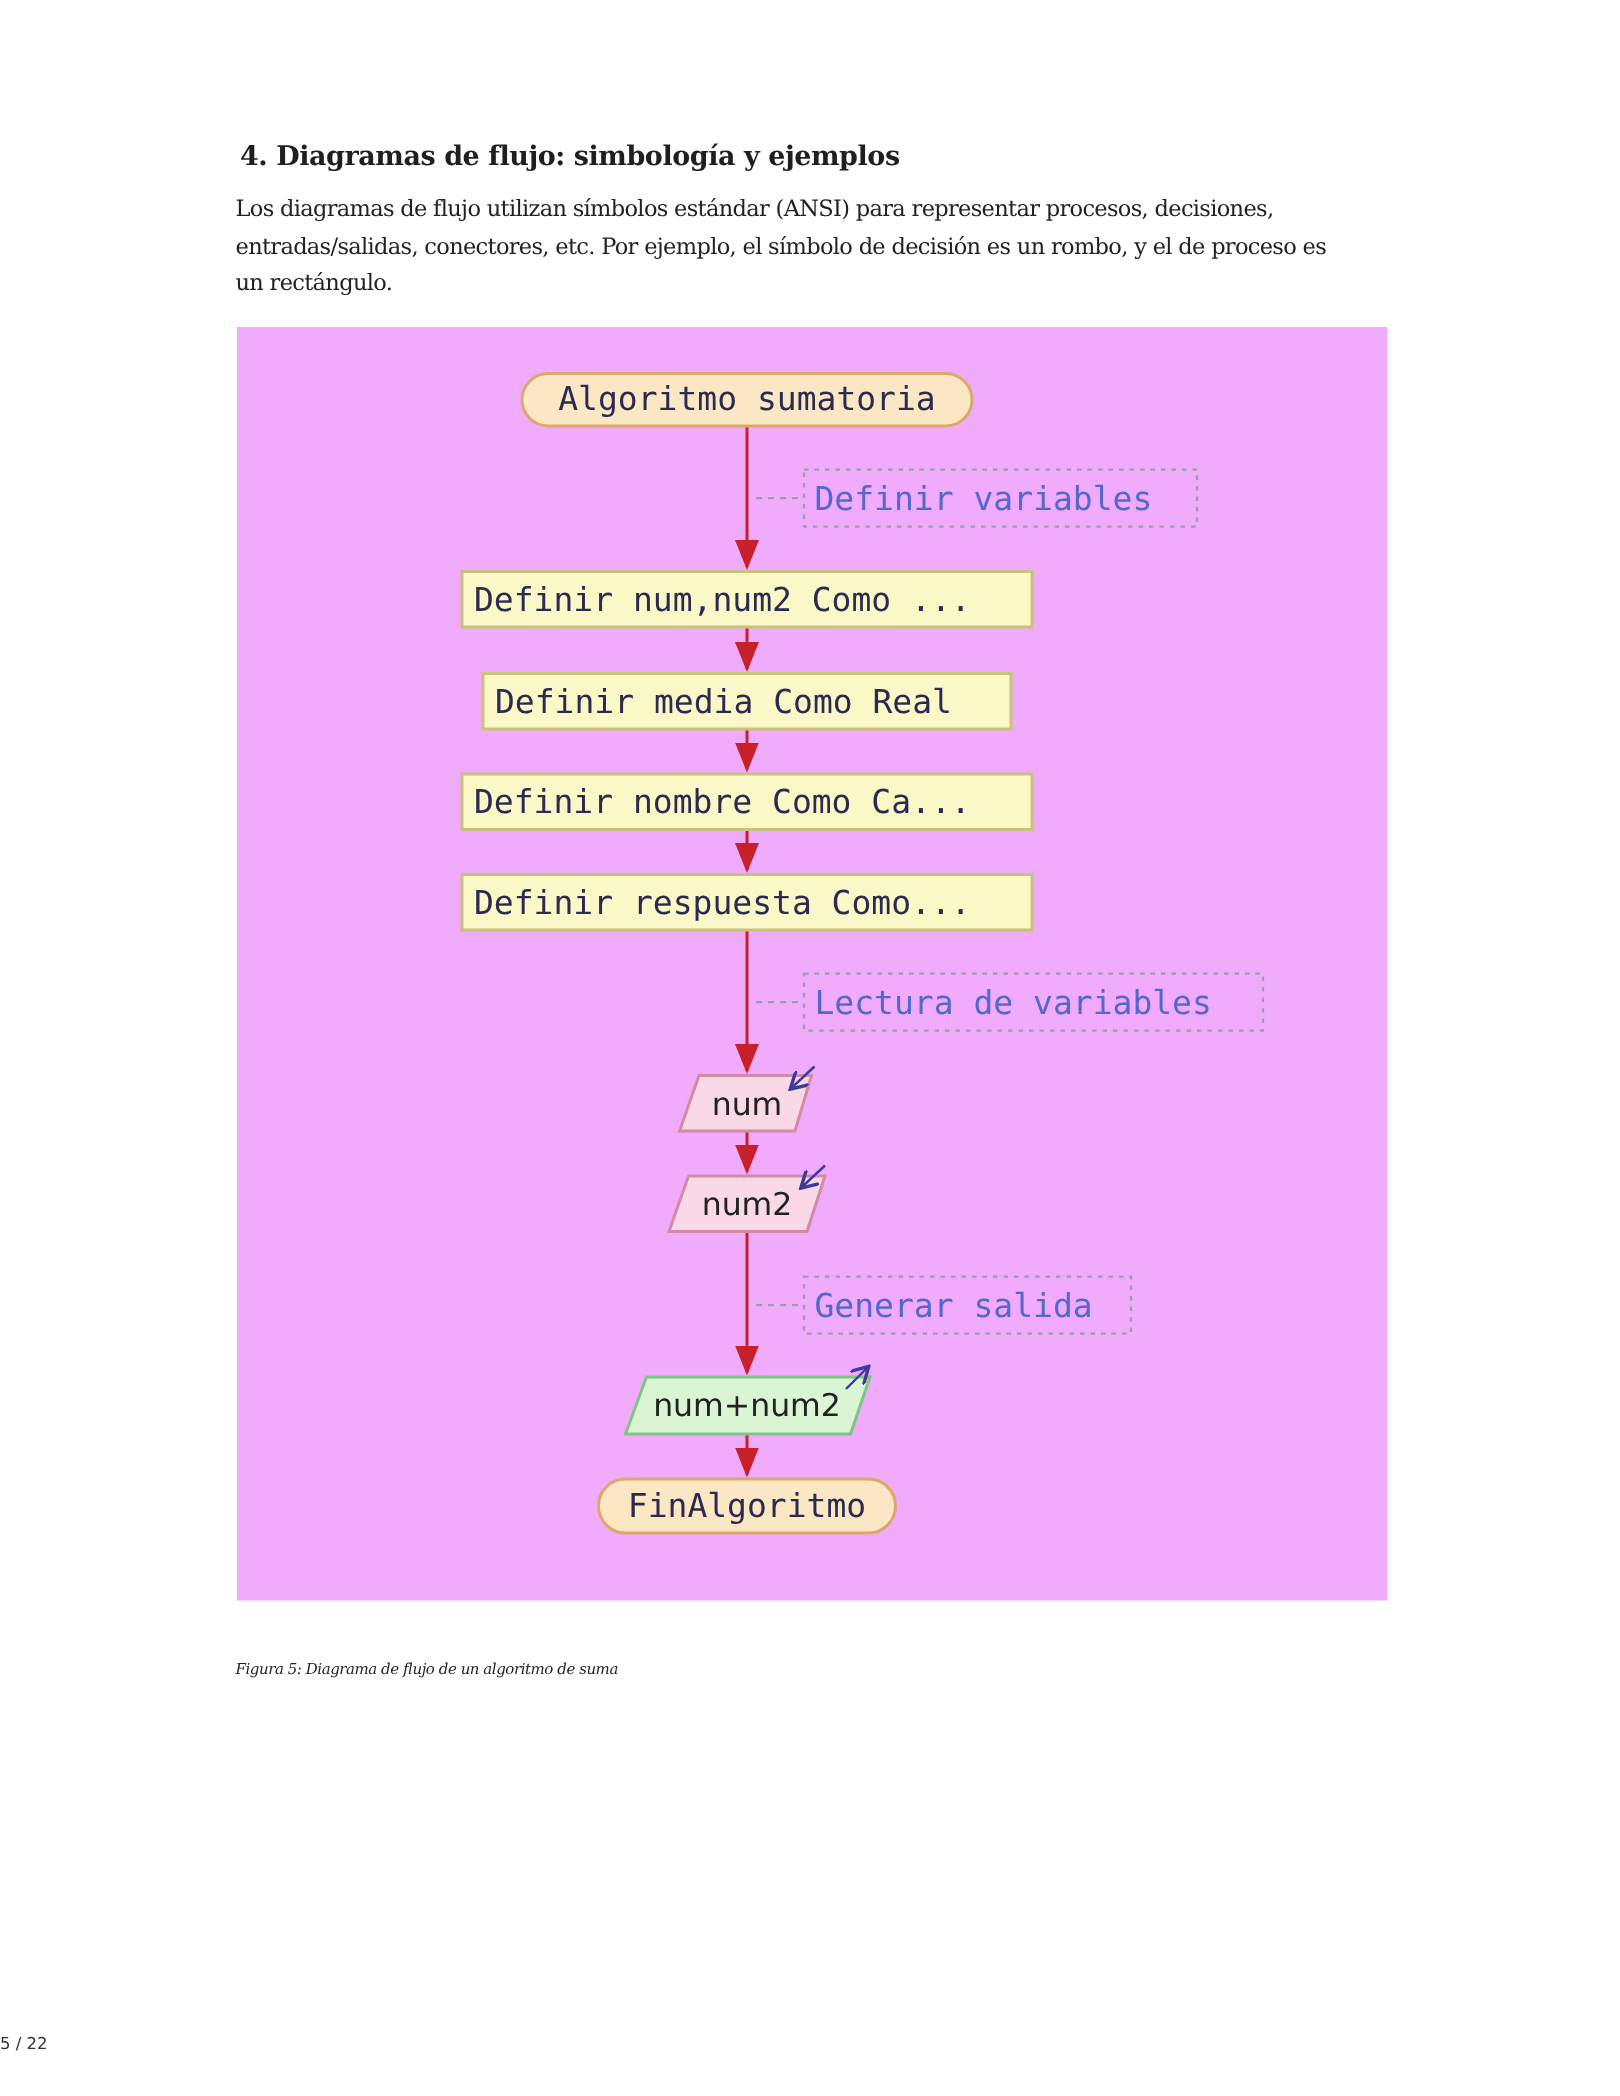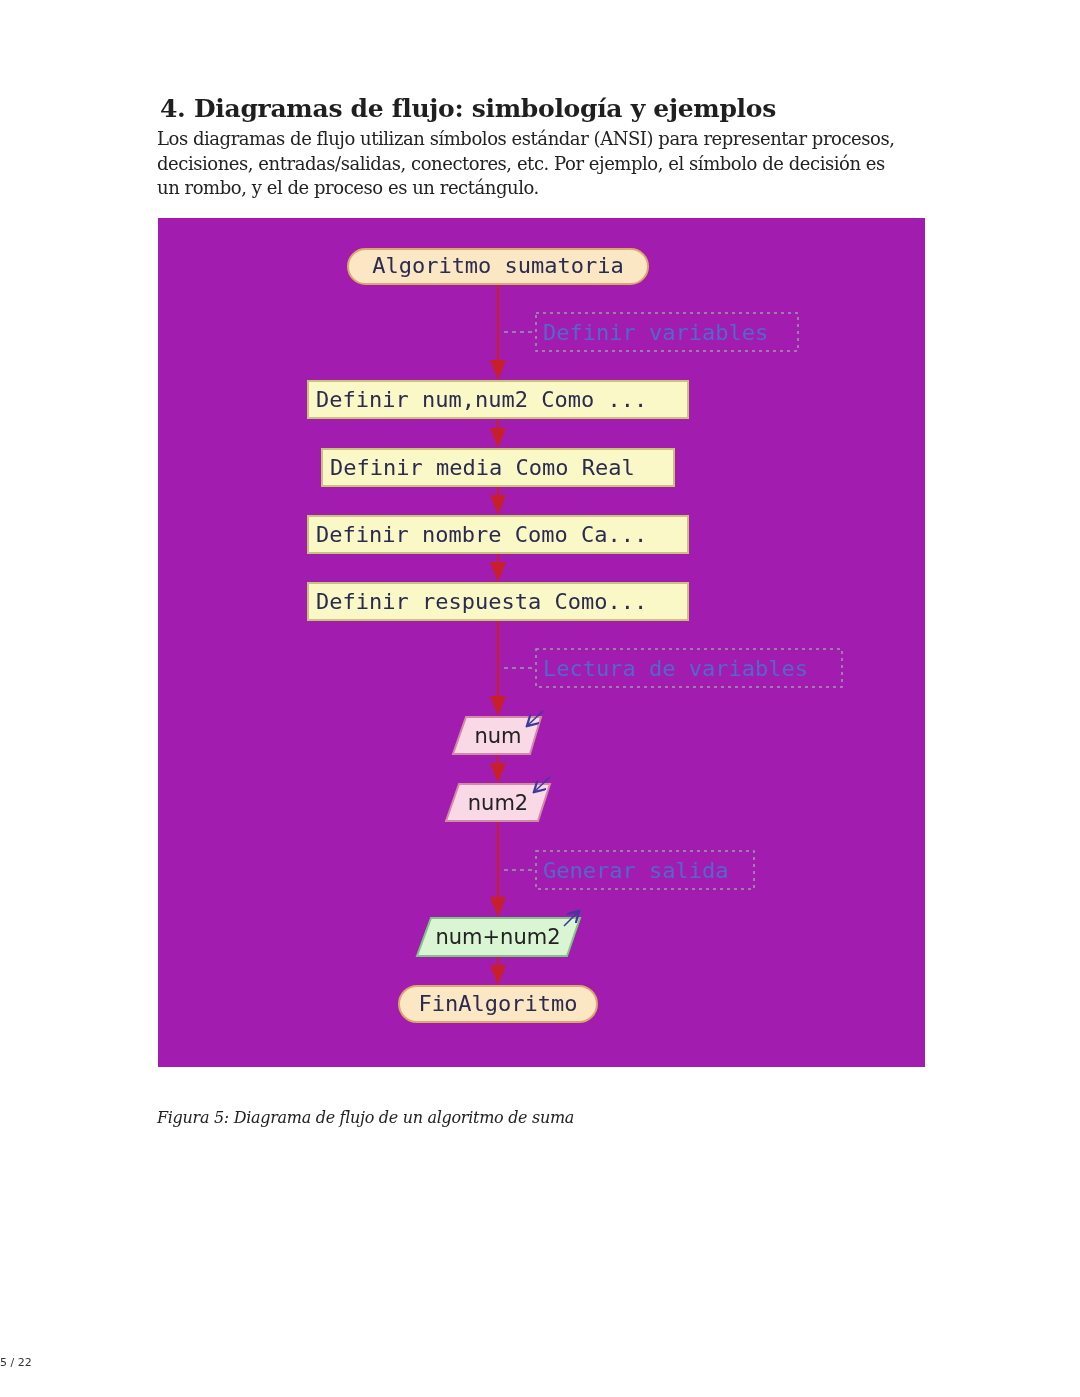--- a/index.html
+++ b/index.html
@@ -6,7 +6,7 @@
     body { width: 1080px; height: 1397px; position: relative; overflow: hidden; }
     .page-heading {
       position: absolute; left: 160px; top: 94px;
-      font-family: "DejaVu Serif", serif; font-weight: bold; font-size: 25px;
+      font-family: "DejaVu Serif", serif; font-weight: bold; font-size: 18px;
       color: #1f1f1f; letter-spacing: -0.3px; margin: 0;
     }
     .page-body {

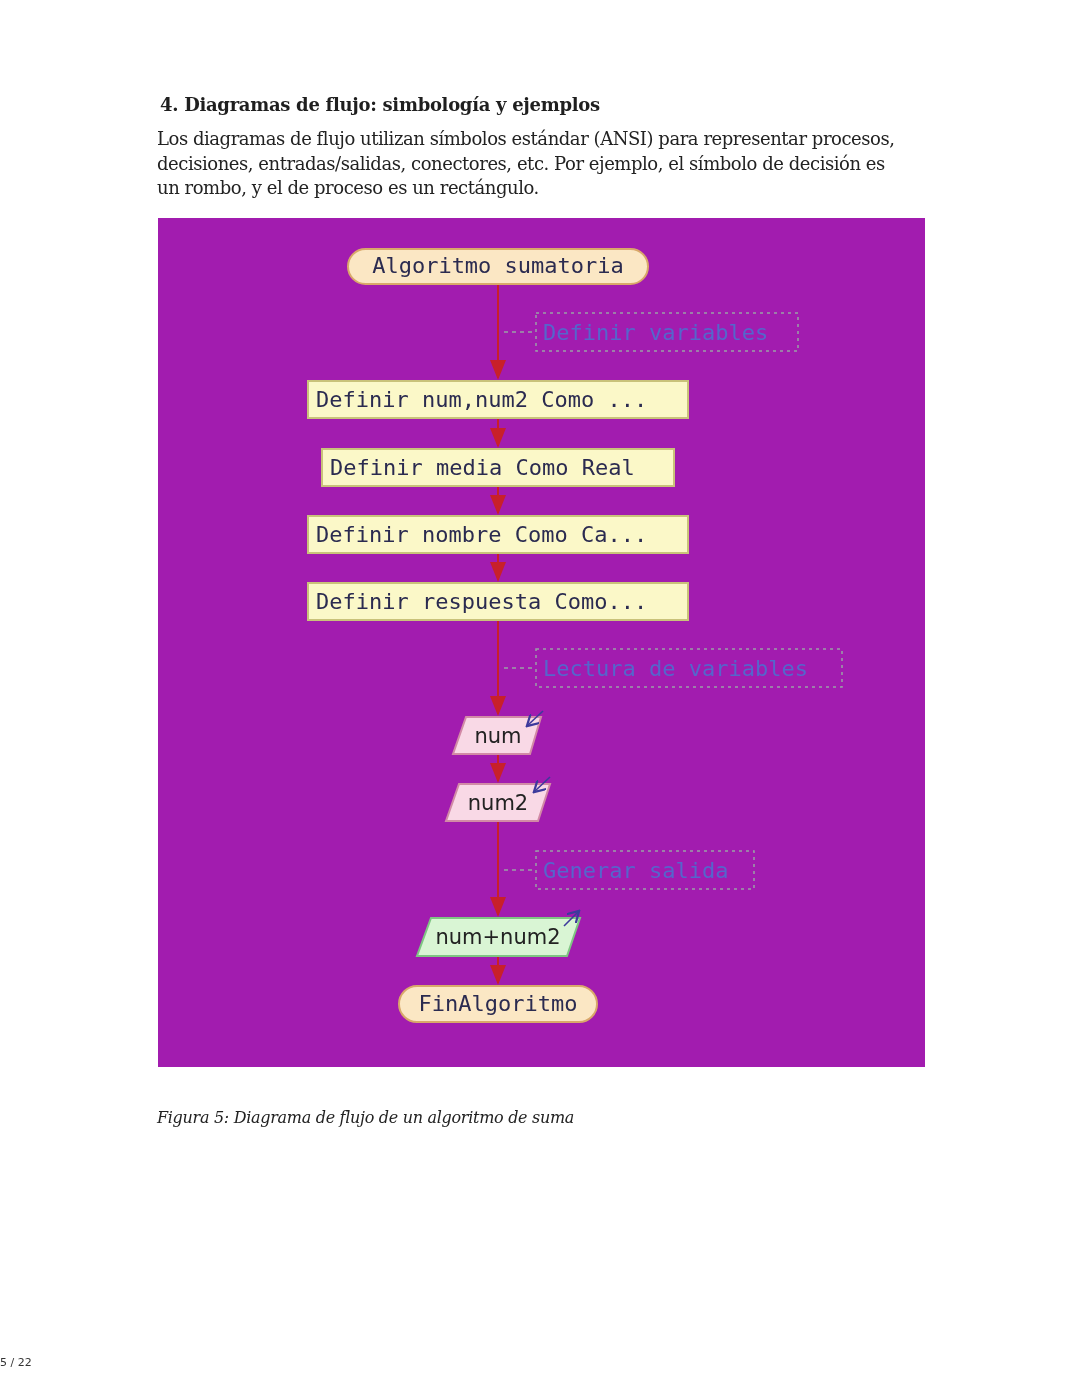--- a/index.html
+++ b/index.html
@@ -11,7 +11,7 @@
     }
     .page-body {
       position: absolute; left: 157px; top: 127px; width: 740px;
-      font-family: "DejaVu Serif", serif; font-size: 18px; line-height: 24.5px;
+      font-family: "DejaVu Serif", serif; font-size: 15px; line-height: 24.5px;
       color: #222; letter-spacing: -0.45px; margin: 0;
     }
     .figure-box {

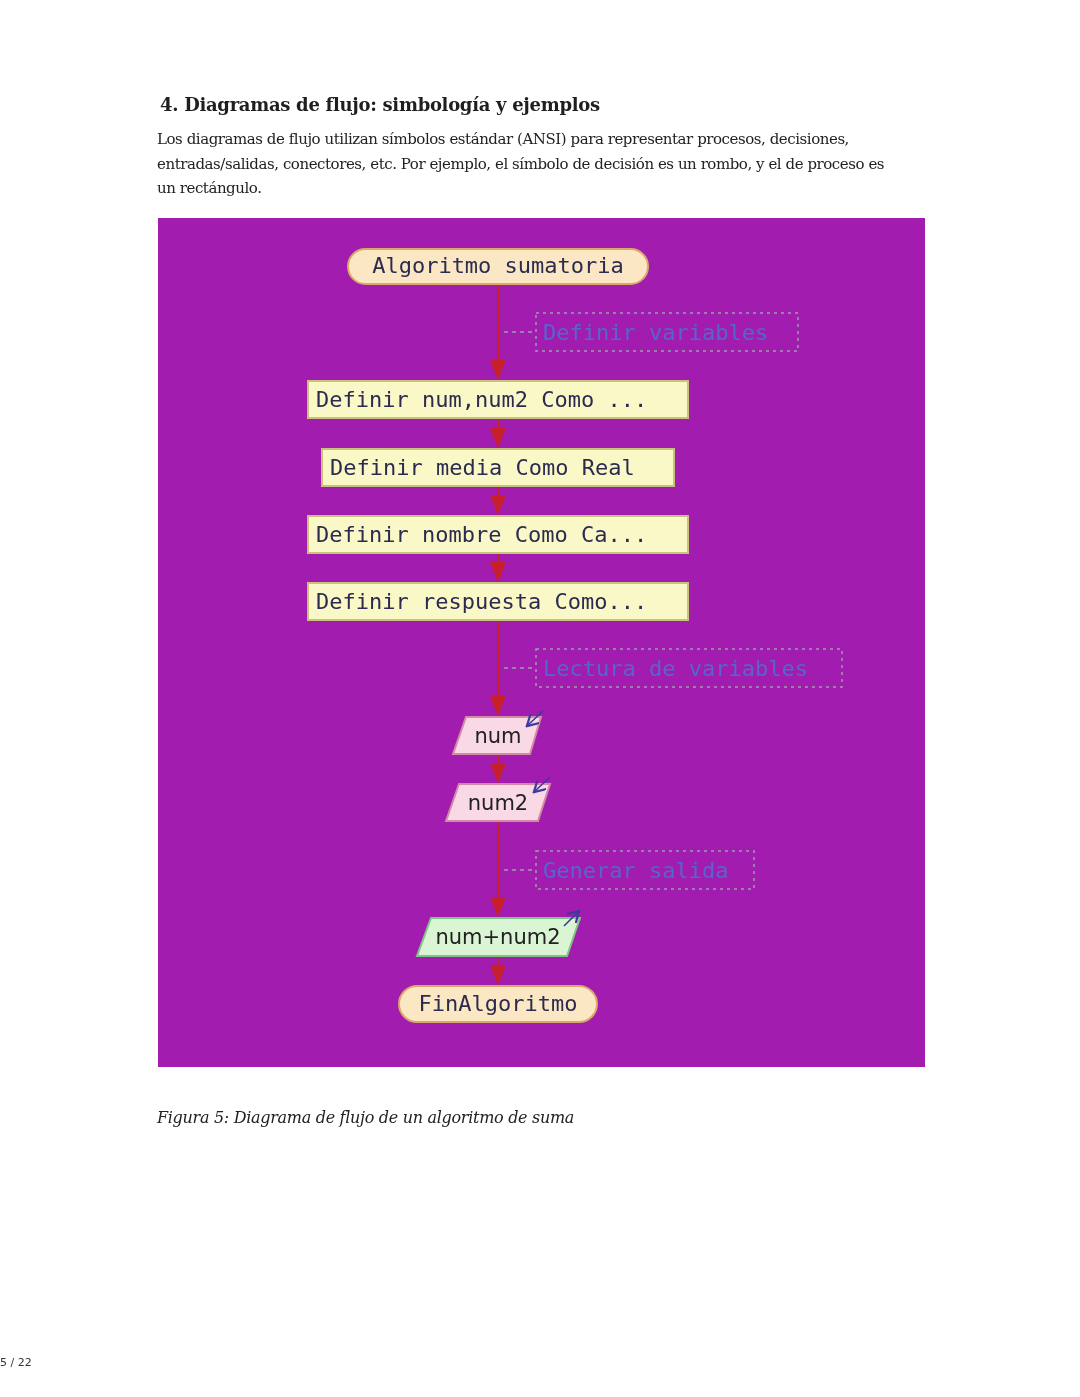--- a/index.html
+++ b/index.html
@@ -16,7 +16,7 @@
     }
     .figure-box {
       position: absolute; left: 158px; top: 218px; width: 767px; height: 849px;
-      background: #a21caf;
+      background: #f0abfc;
     }
     .figure-box svg { position: absolute; left: 0; top: 0; }
     .caption {

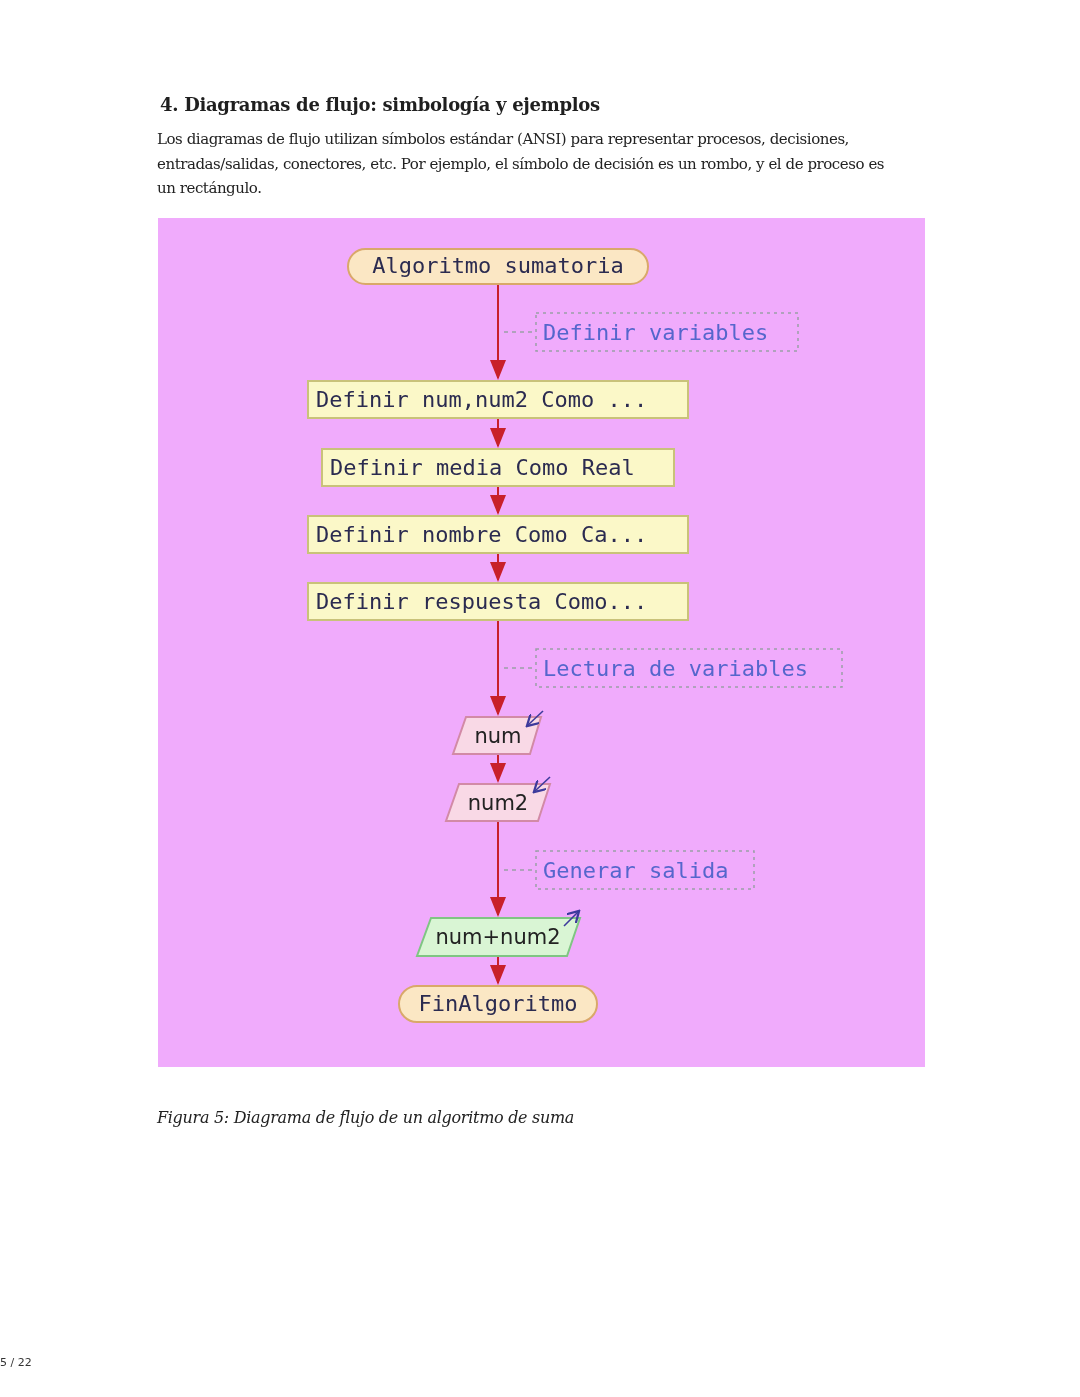--- a/index.html
+++ b/index.html
@@ -21,7 +21,7 @@
     .figure-box svg { position: absolute; left: 0; top: 0; }
     .caption {
       position: absolute; left: 157px; top: 1108px;
-      font-family: "DejaVu Serif", serif; font-style: italic; font-size: 16px;
+      font-family: "DejaVu Serif", serif; font-style: italic; font-size: 10px;
       color: #222; letter-spacing: -0.3px; margin: 0;
     }
     .page-number {

